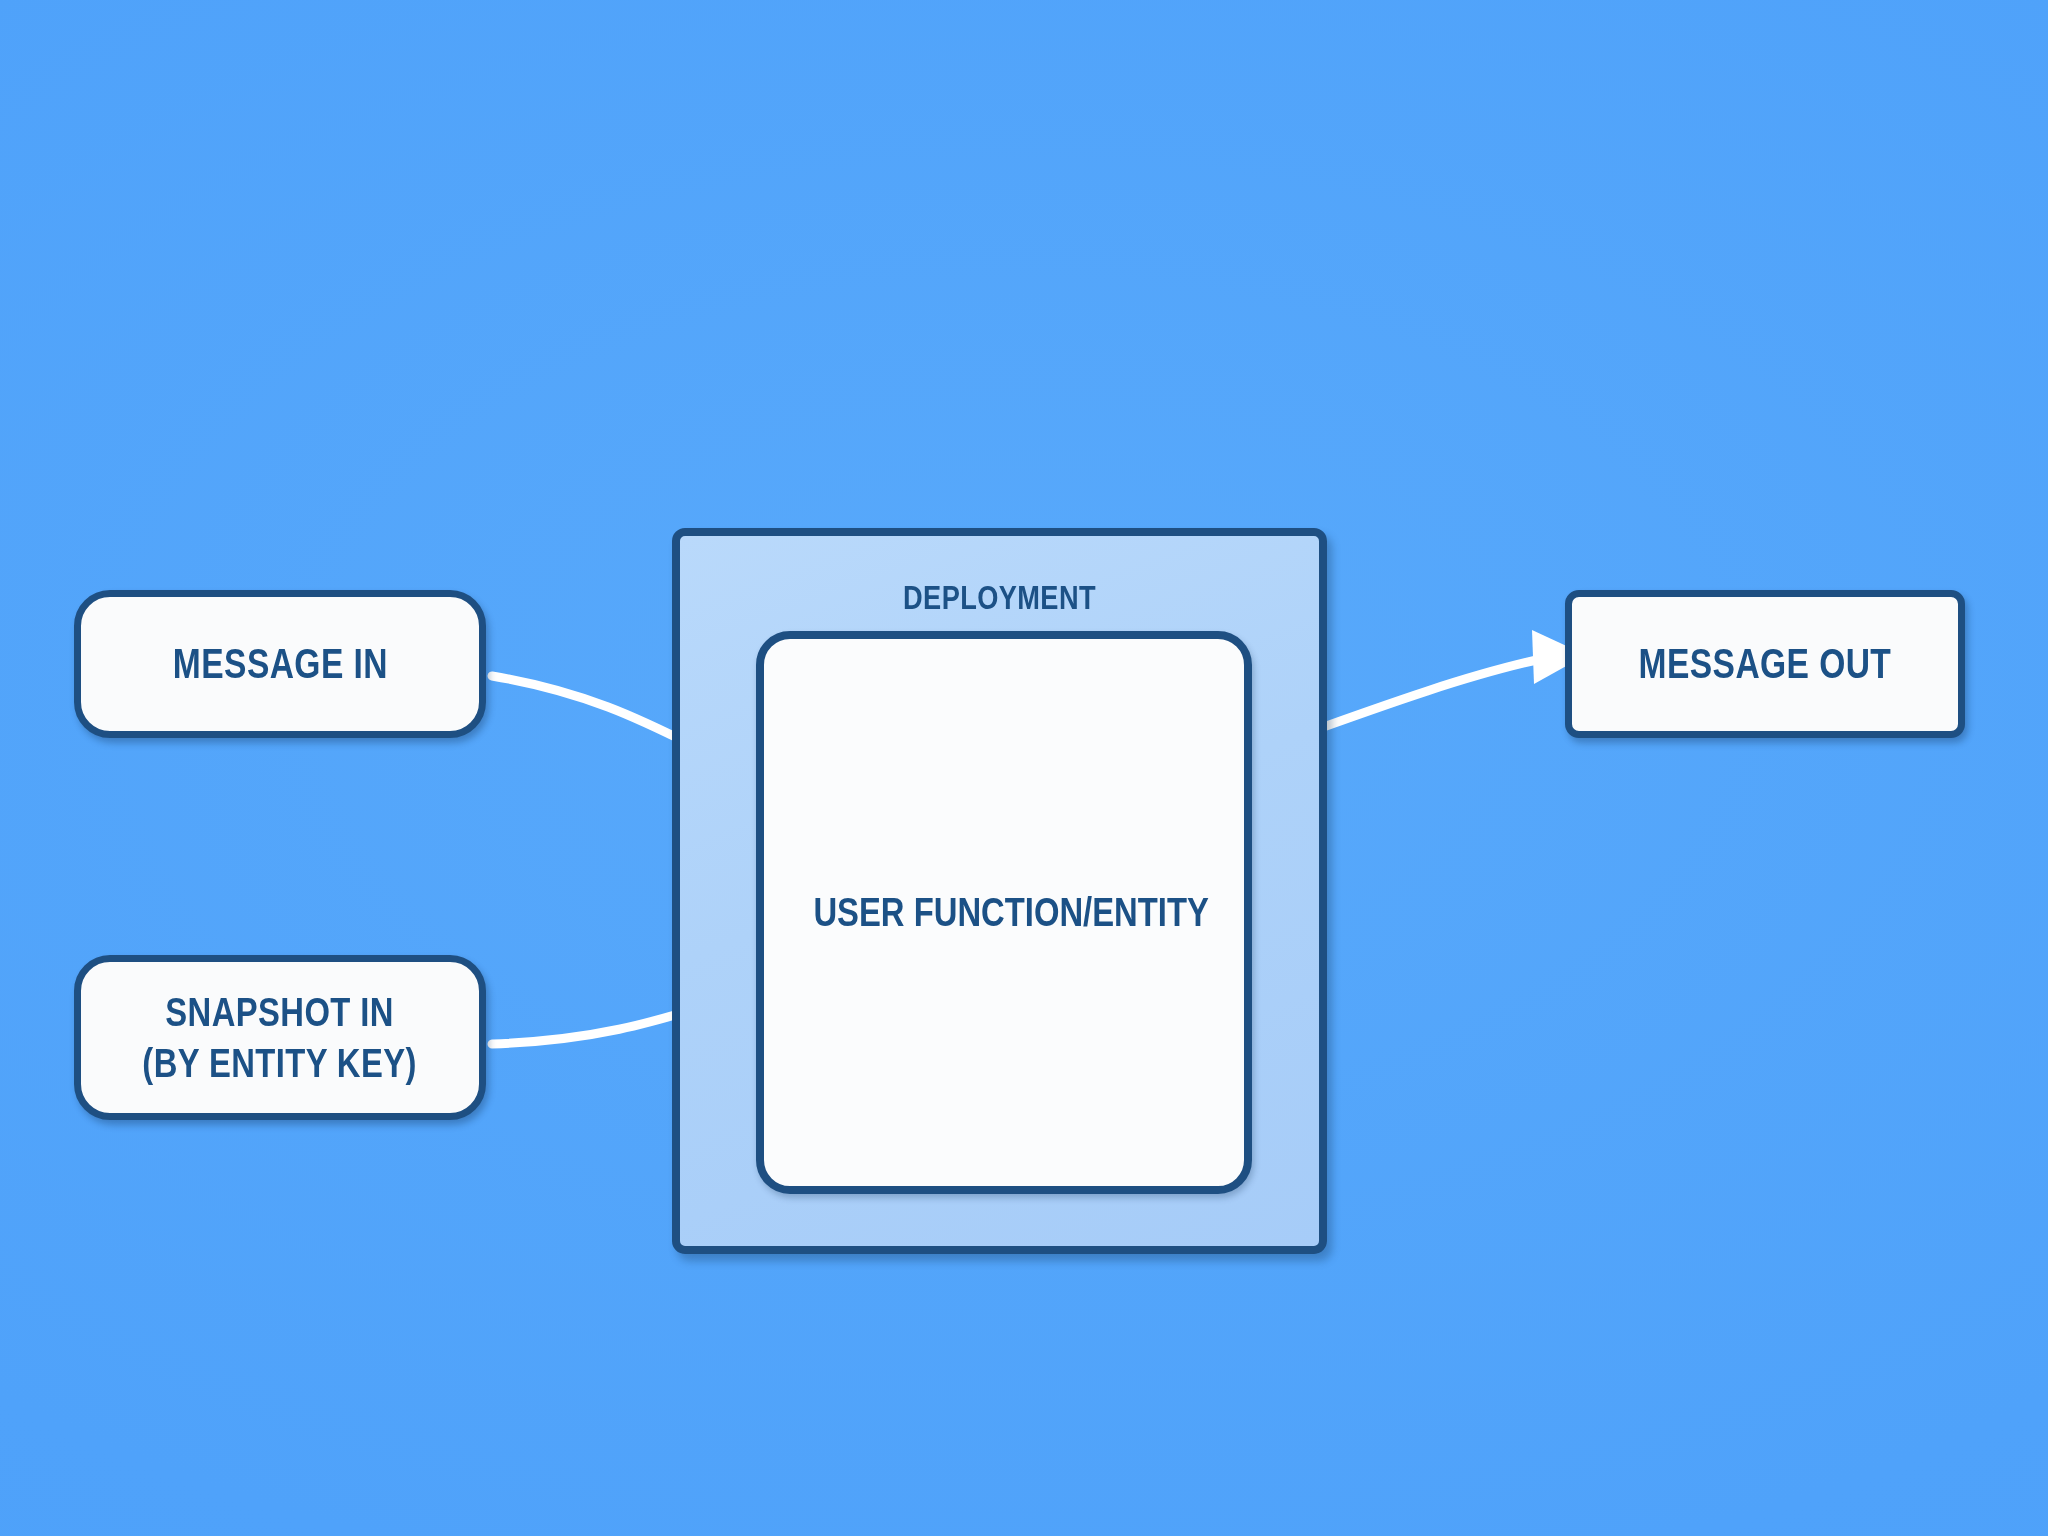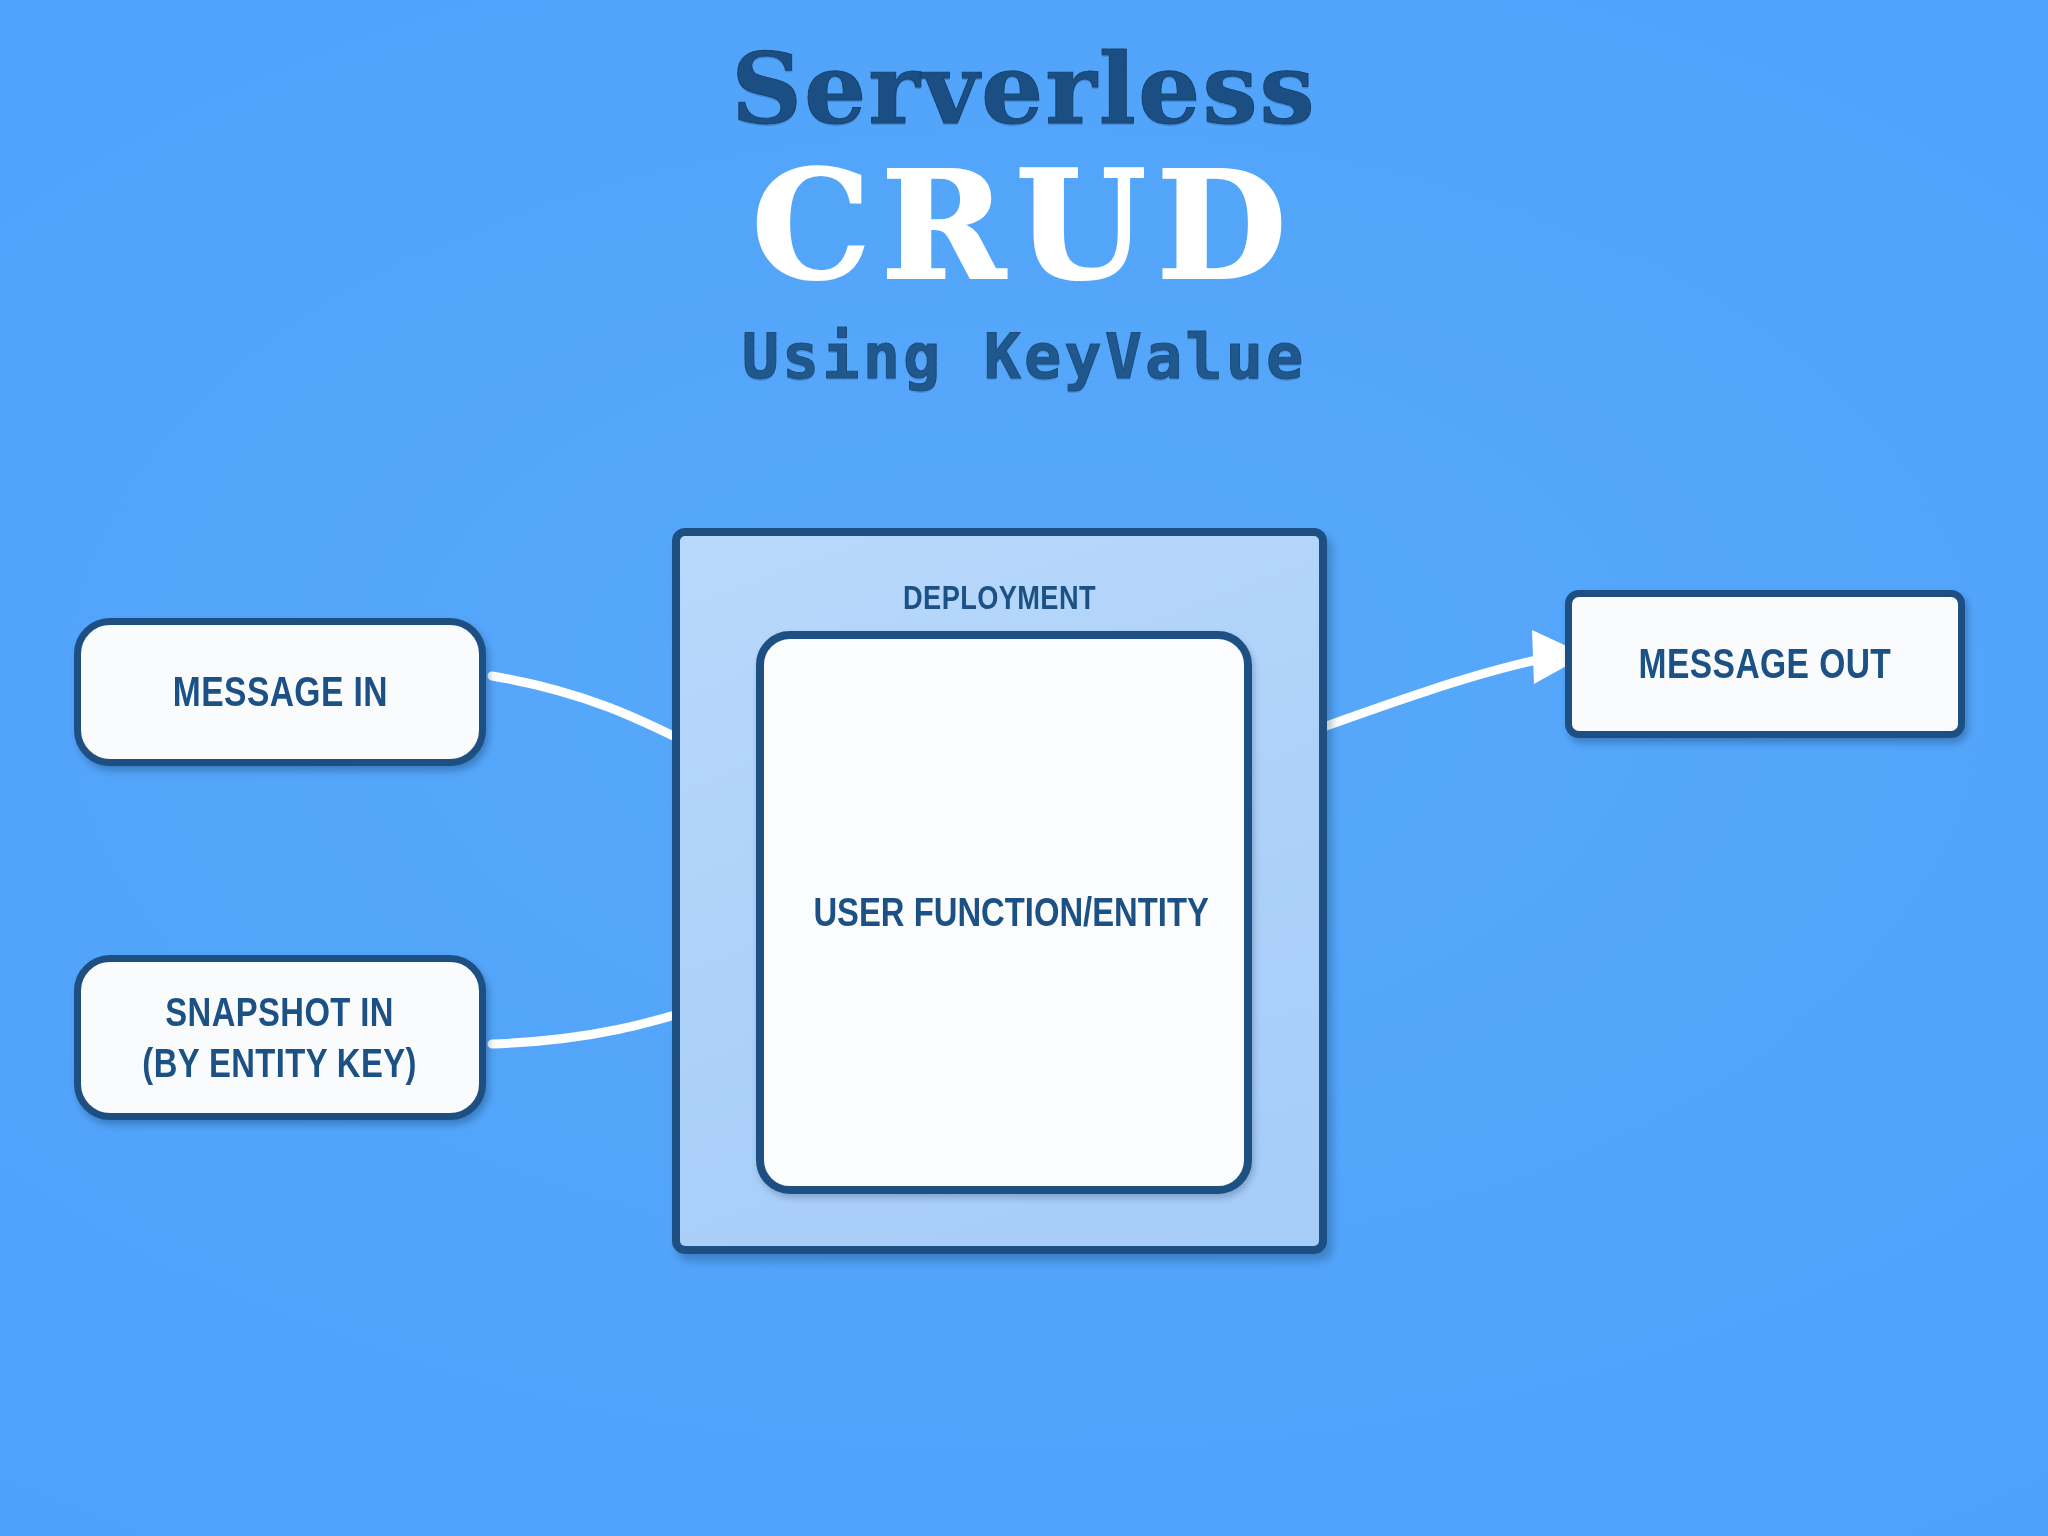--- a/index.html
+++ b/index.html
@@ -194,17 +194,6 @@
 
 <div id="stage">
 
-  <div id="title-block">
-    <div class="title-line">
-      <span class="word-serverless">Serverless</span>
-    </div>
-    <div class="title-line">
-      <span class="word-crud">CRUD</span>
-    </div>
-    <div class="title-line">
-      <span class="word-using">Using KeyValue</span>
-    </div>
-  </div>
 
   <svg id="arrow-layer" viewBox="0 0 2048 1536">
 

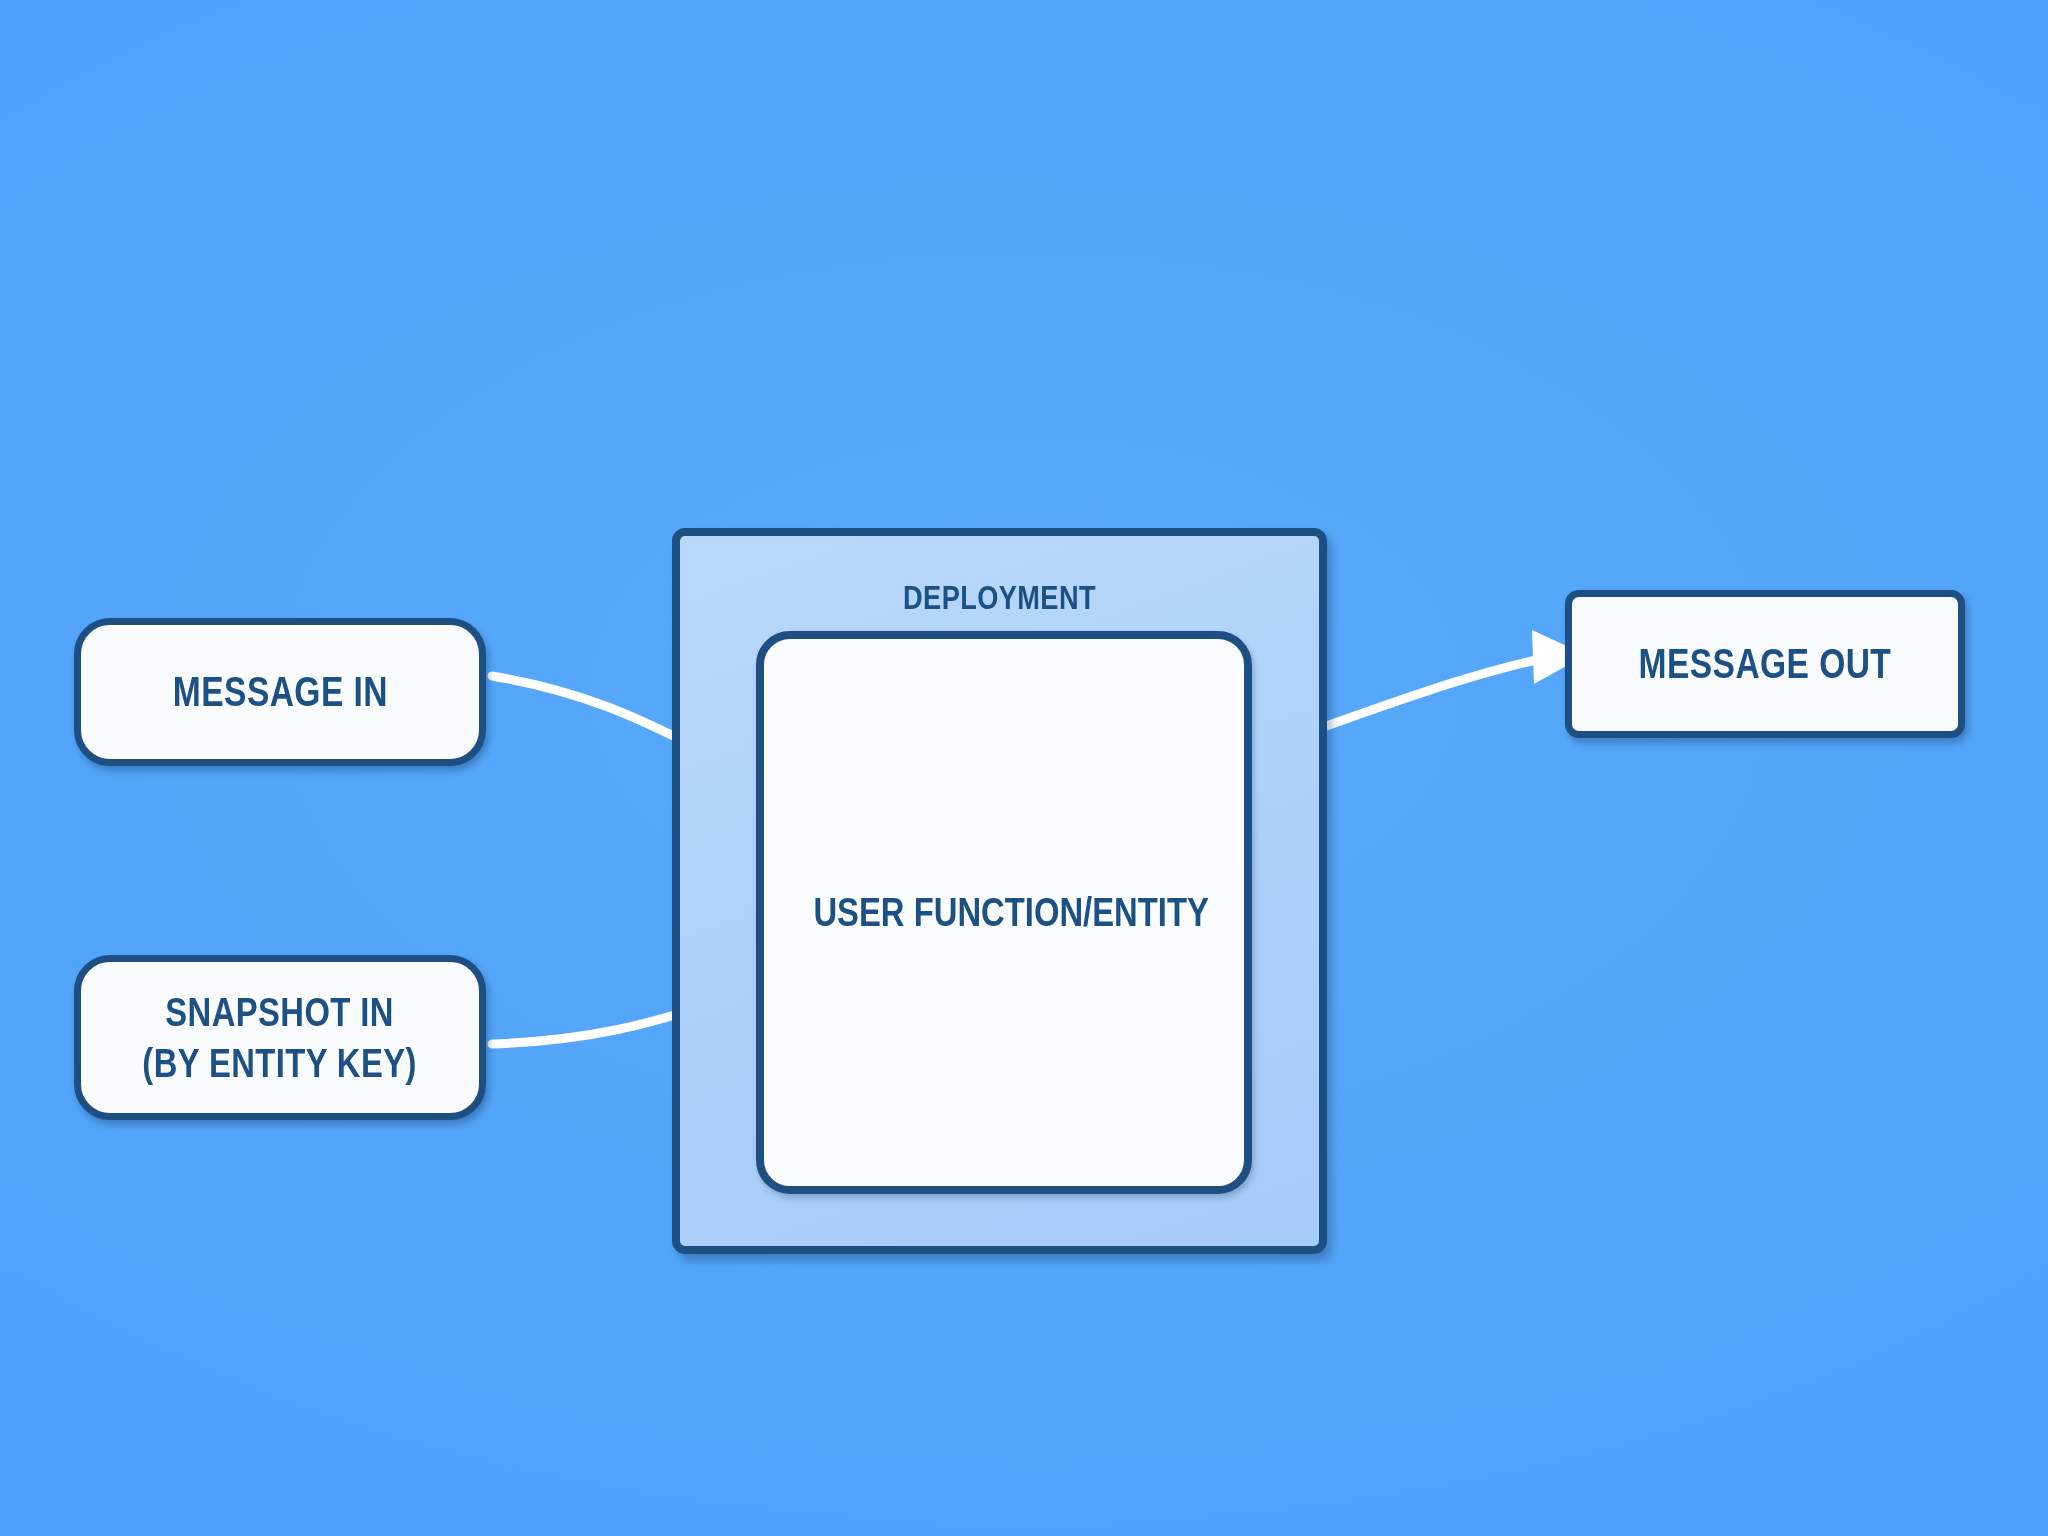--- a/index.html
+++ b/index.html
@@ -113,7 +113,7 @@
     line-height: 1.22;
   }
 
-  #message-in-box   { left: 74px;  top: 590px;  width: 412px; height: 148px; margin-top: 28px; }
+  #message-in-box   { left: 74px;  top: 590px;  width: 412px; height: 148px; }
   #snapshot-in-box  { left: 74px;  top: 955px;  width: 412px; height: 165px; }
   #message-out-box  { left: 1565px;top: 590px;  width: 400px; height: 148px; border-radius: 14px; }
 

